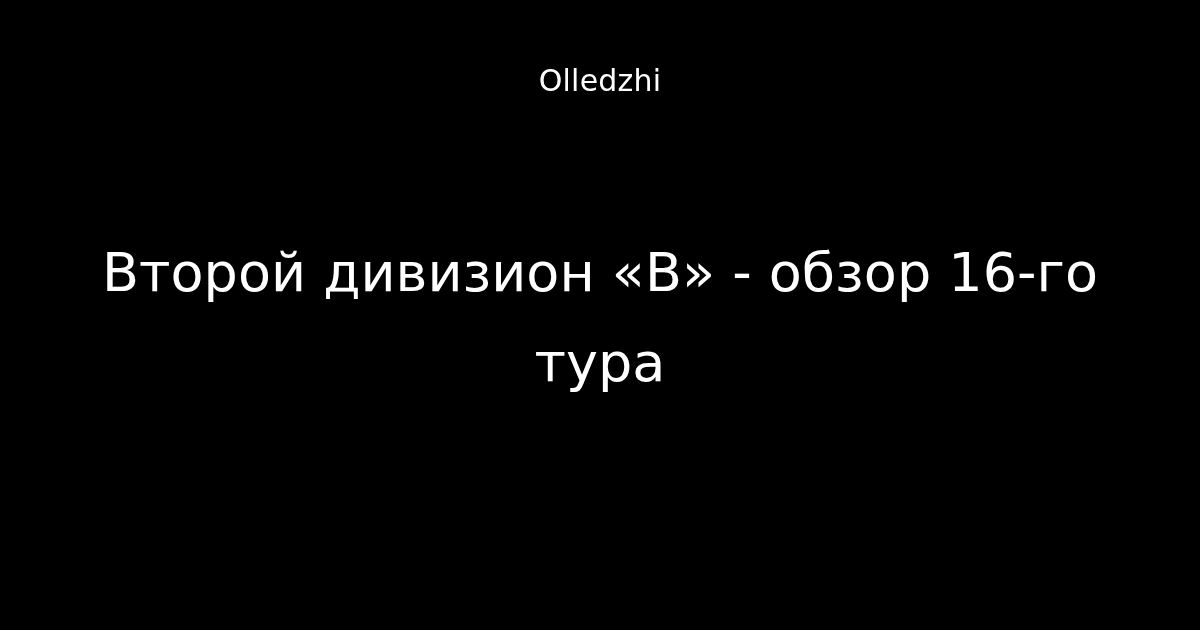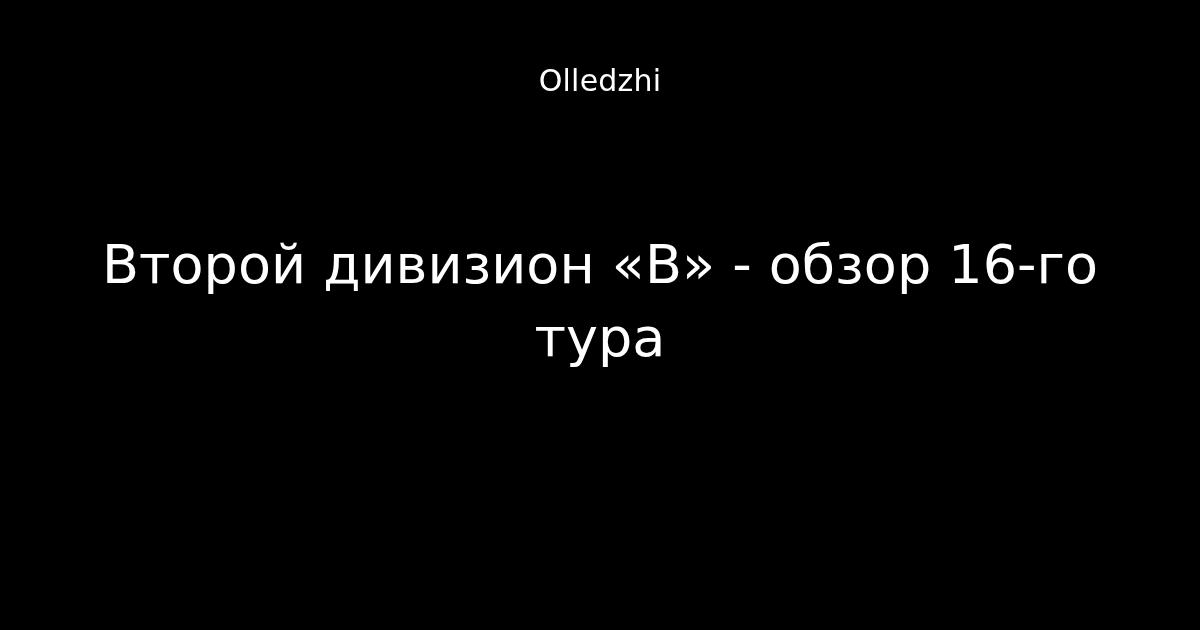--- a/index.html
+++ b/index.html
@@ -57,7 +57,7 @@
     font-family: "DejaVu Sans", "Liberation Sans", sans-serif;
     font-size: 54px;
     font-weight: 400;
-    line-height: 73px;
+    line-height: 90px;
     letter-spacing: 0px;
     color: #ffffff;
     word-wrap: break-word;

